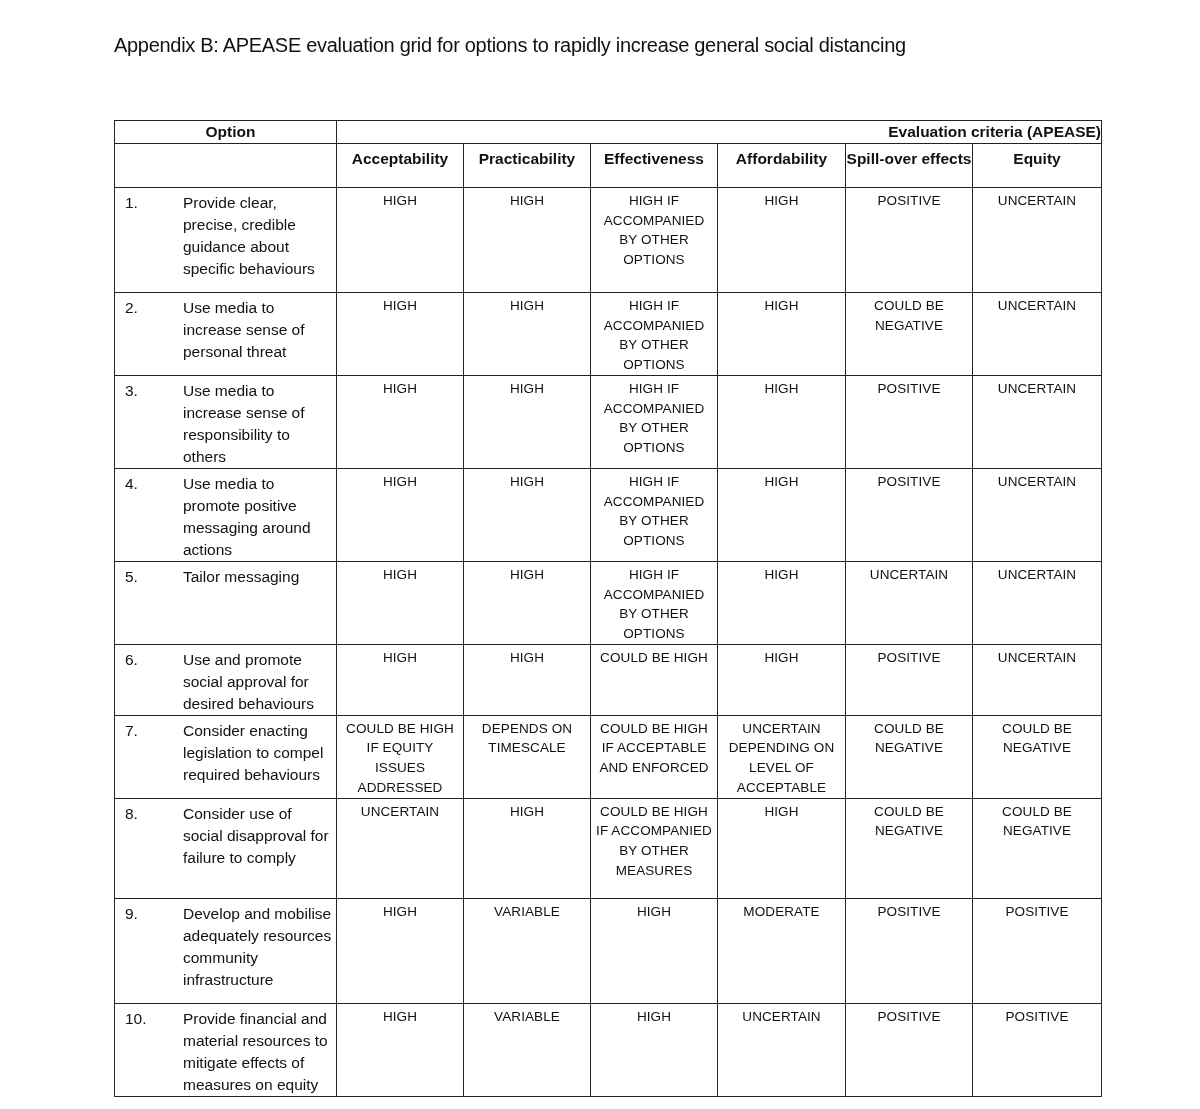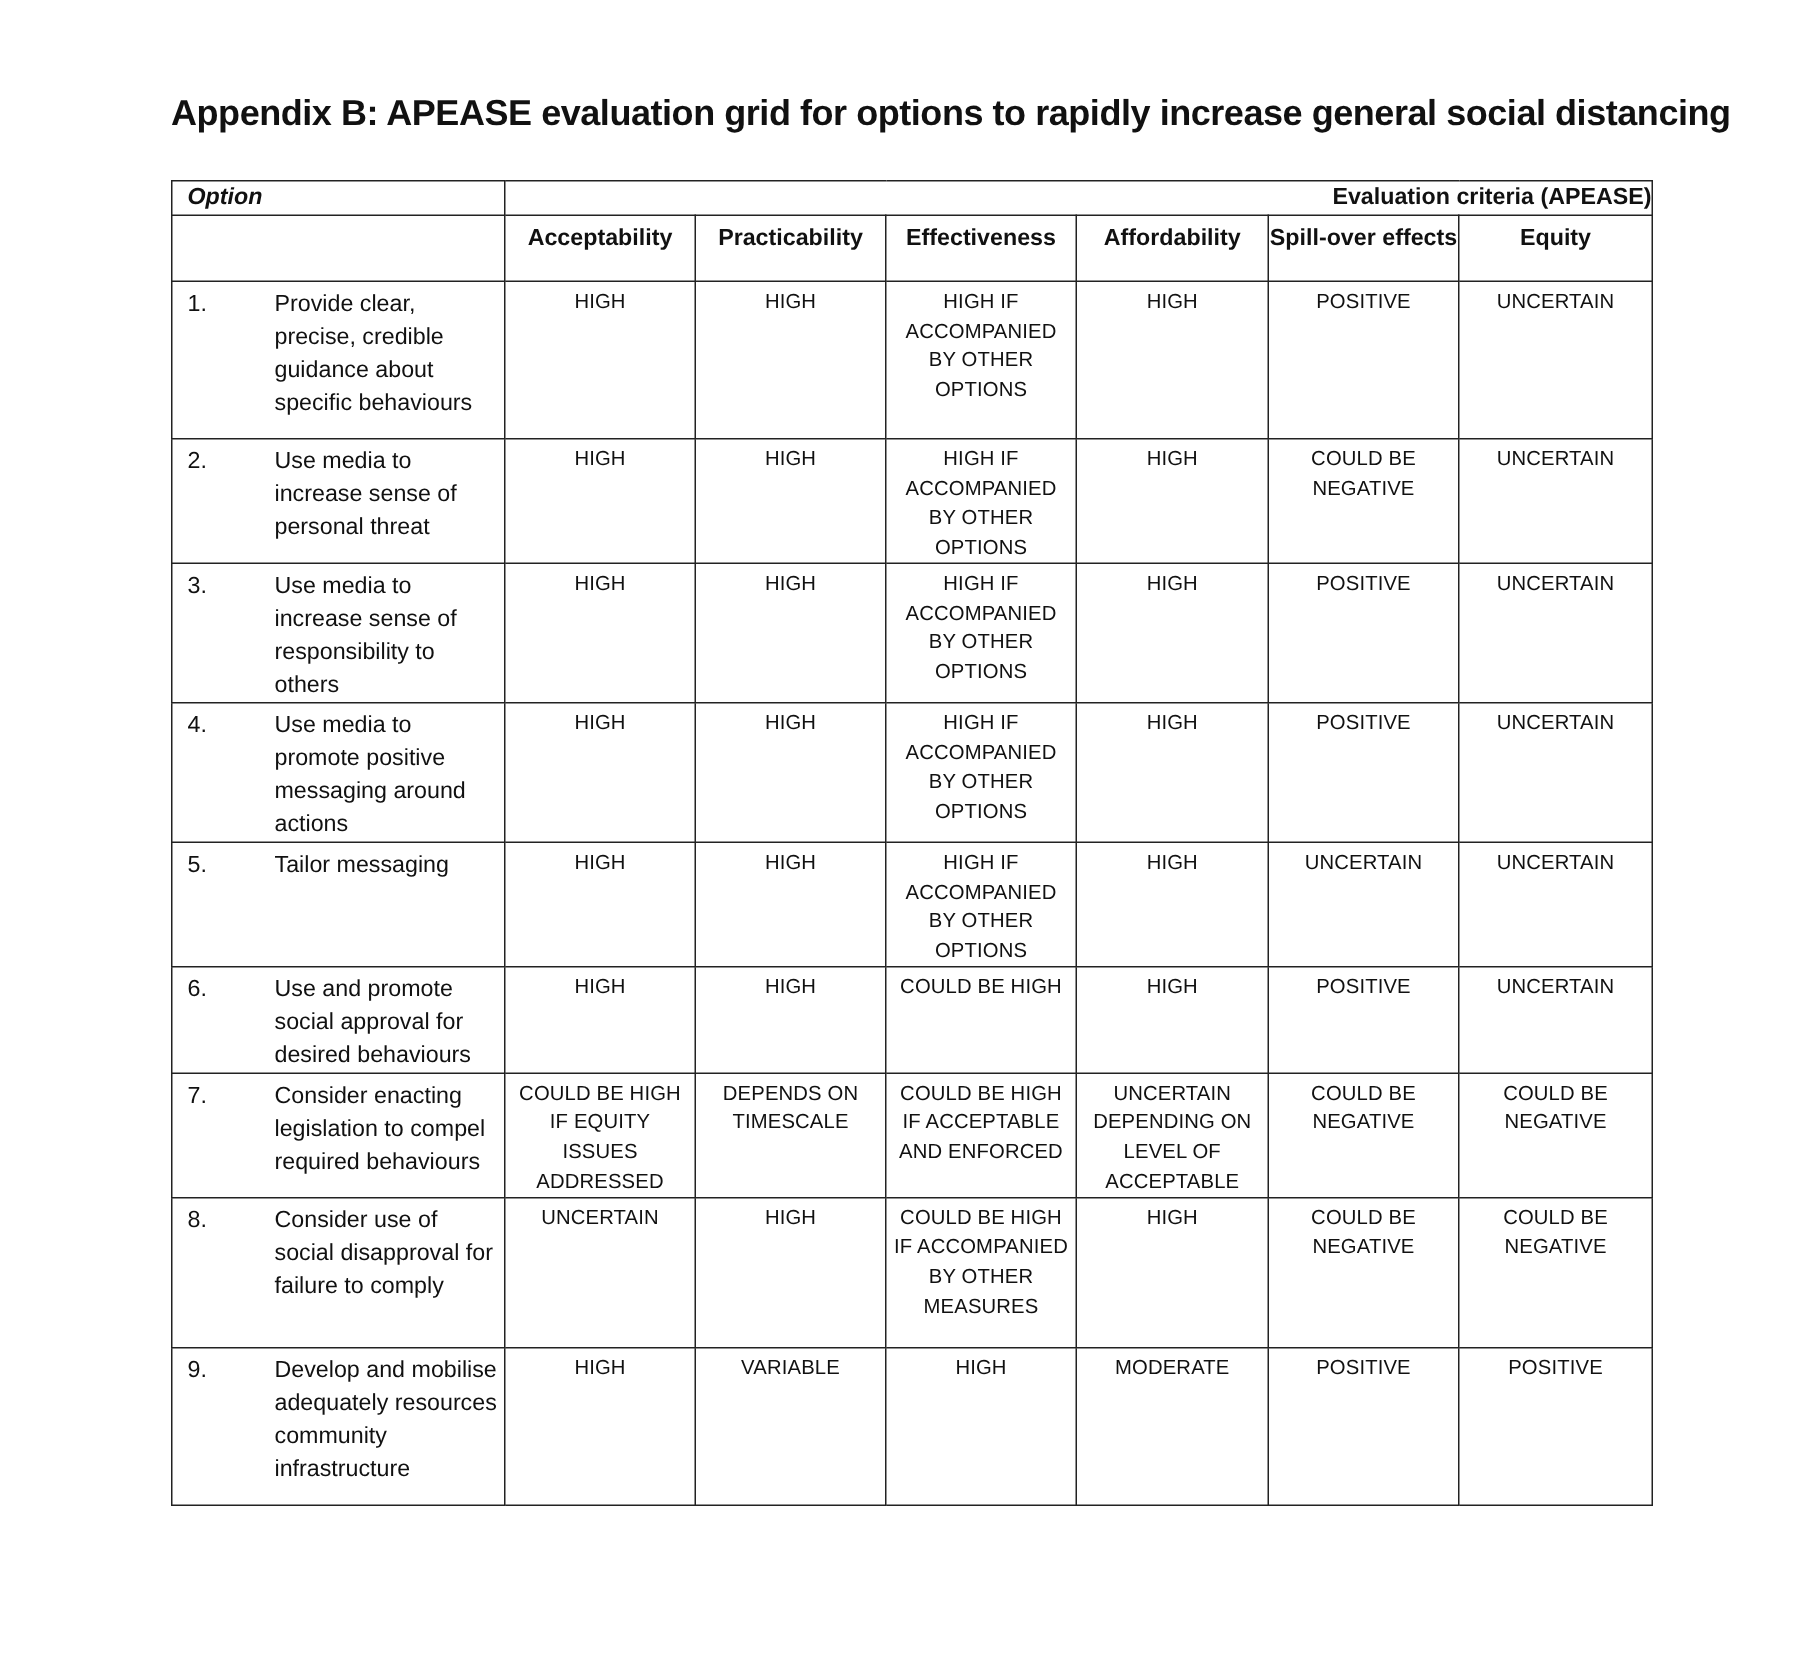--- a/index.html
+++ b/index.html
@@ -8,8 +8,8 @@
       font-family: "Liberation Sans", "DejaVu Sans", sans-serif; color: #111;
     }
     .title {
-      position: absolute; left: 114px; top: 62px;
-      font-size: 24px; font-weight: bold; letter-spacing: -0.3px; color: #111;
+      position: absolute; left: 114px; top: 34px;
+      font-size: 20px; font-weight: normal; letter-spacing: -0.3px; color: #111;
       white-space: nowrap;
     }
     table.grid {

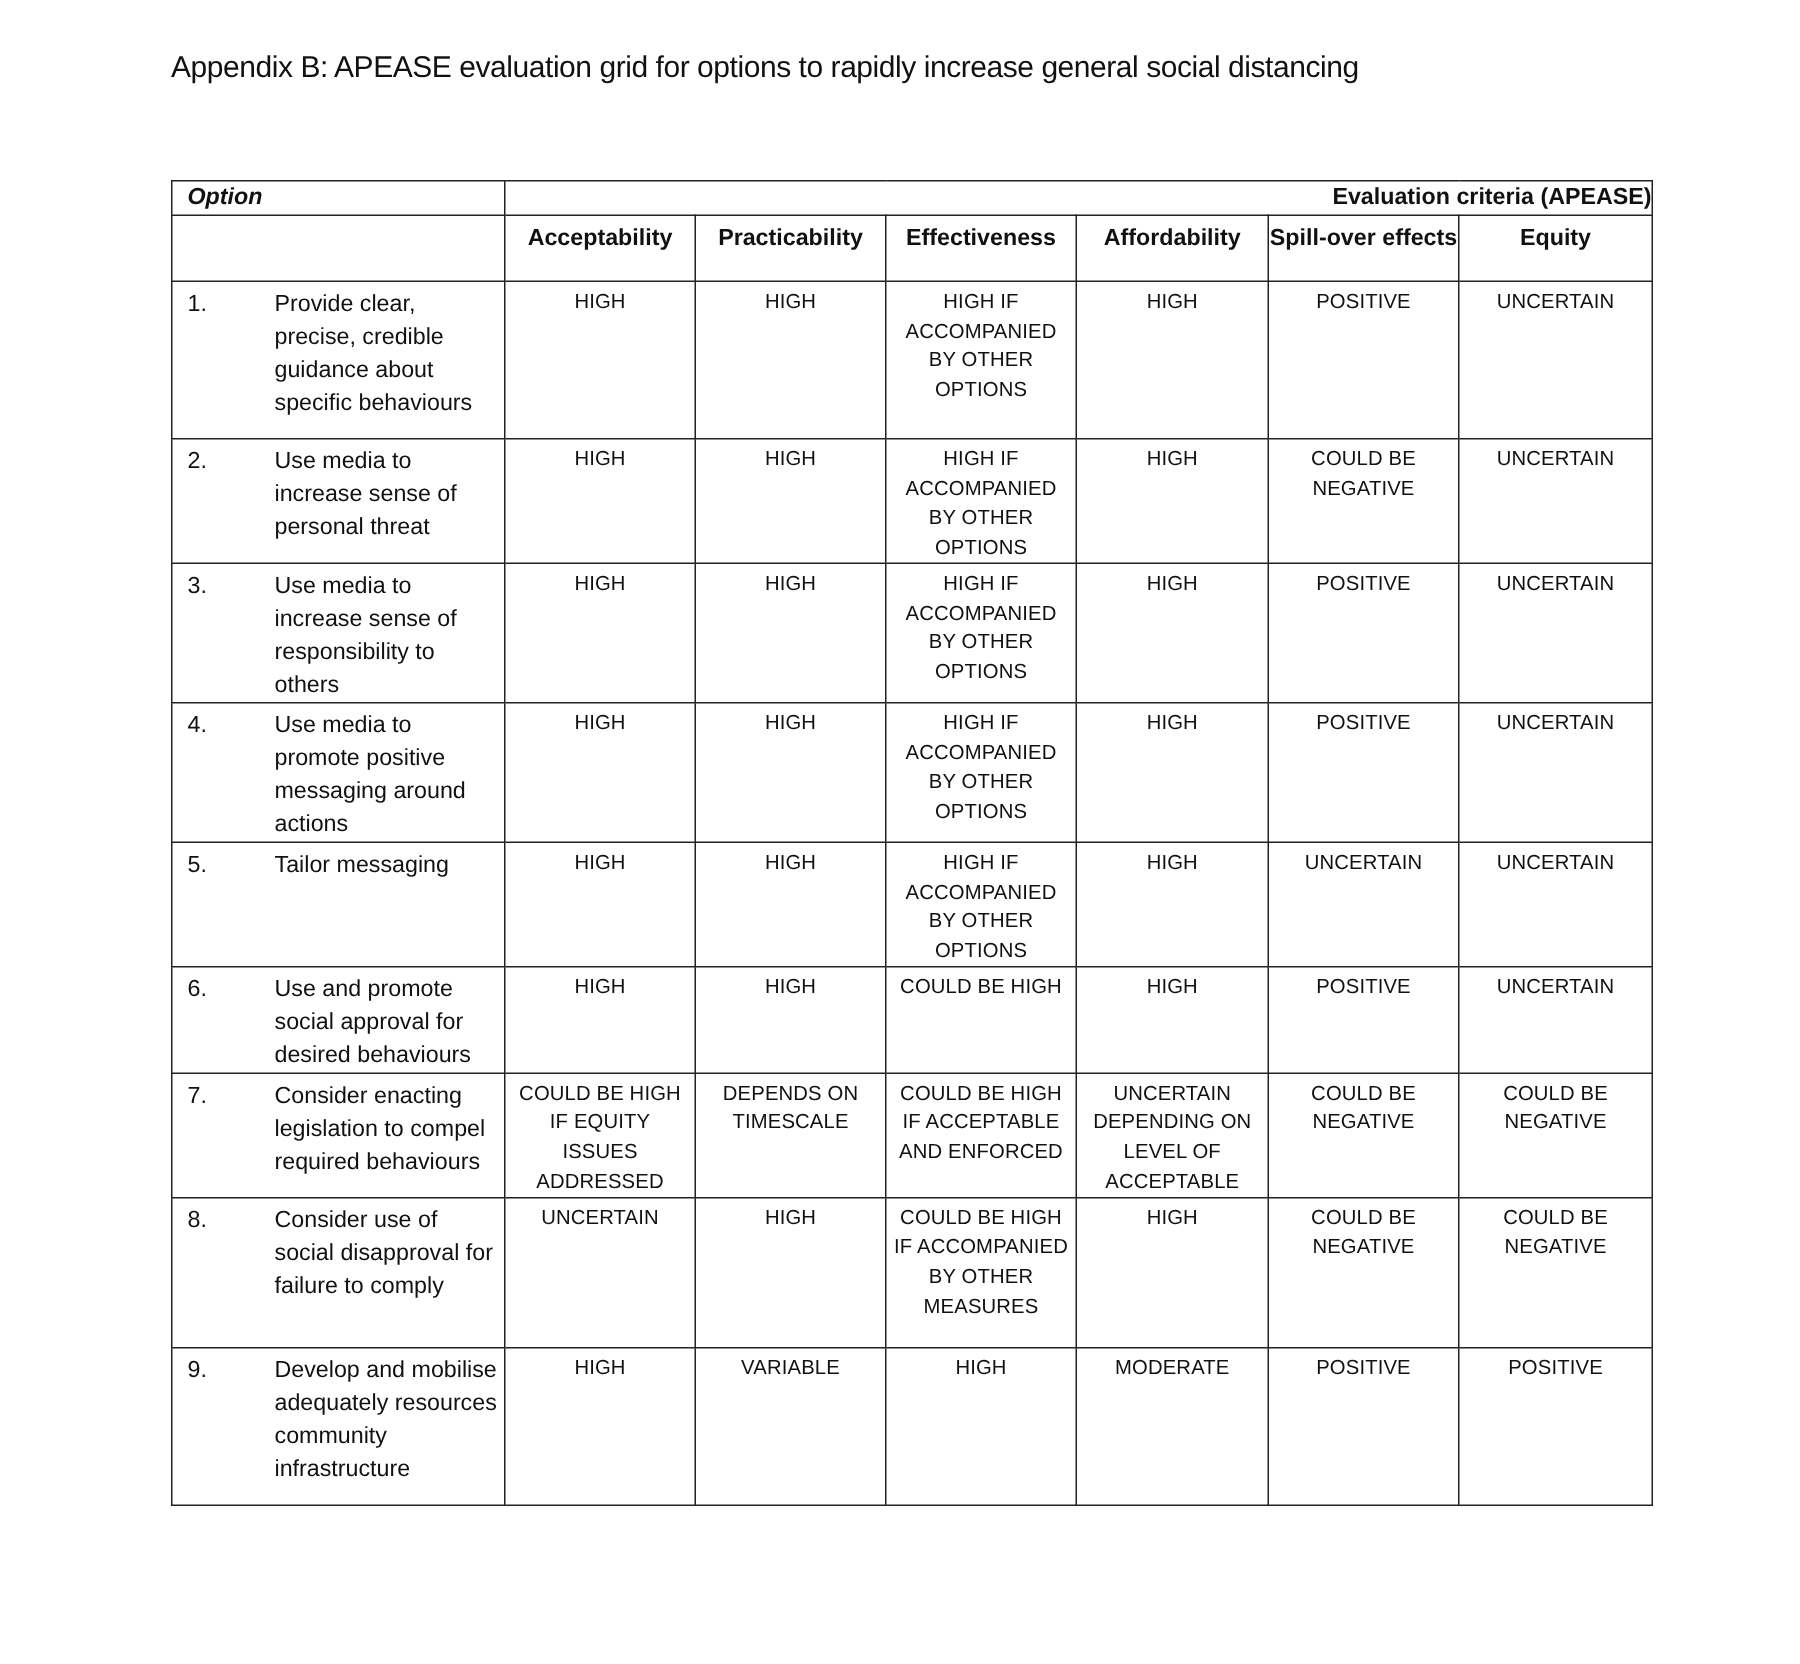--- a/index.html
+++ b/index.html
@@ -23,7 +23,7 @@
       padding: 0;
     }
     th { font-weight: bold; }
-    .h-option { text-align: left; font-size: 15.5px; padding: 2px 0 0 10px !important; height: 20px; font-style: italic; }
+    .h-option { text-align: center; font-size: 15.5px; padding: 2px 0 0 10px !important; height: 20px; }
     .h-eval { text-align: right; font-size: 15.5px; padding-top: 2px !important; }
     .h-crit { font-size: 15.5px; line-height: 21px; padding-top: 4px !important; height: 39px; }
     td.opt { font-size: 15.5px; line-height: 22px; padding: 4px 4px 0 10px !important; }

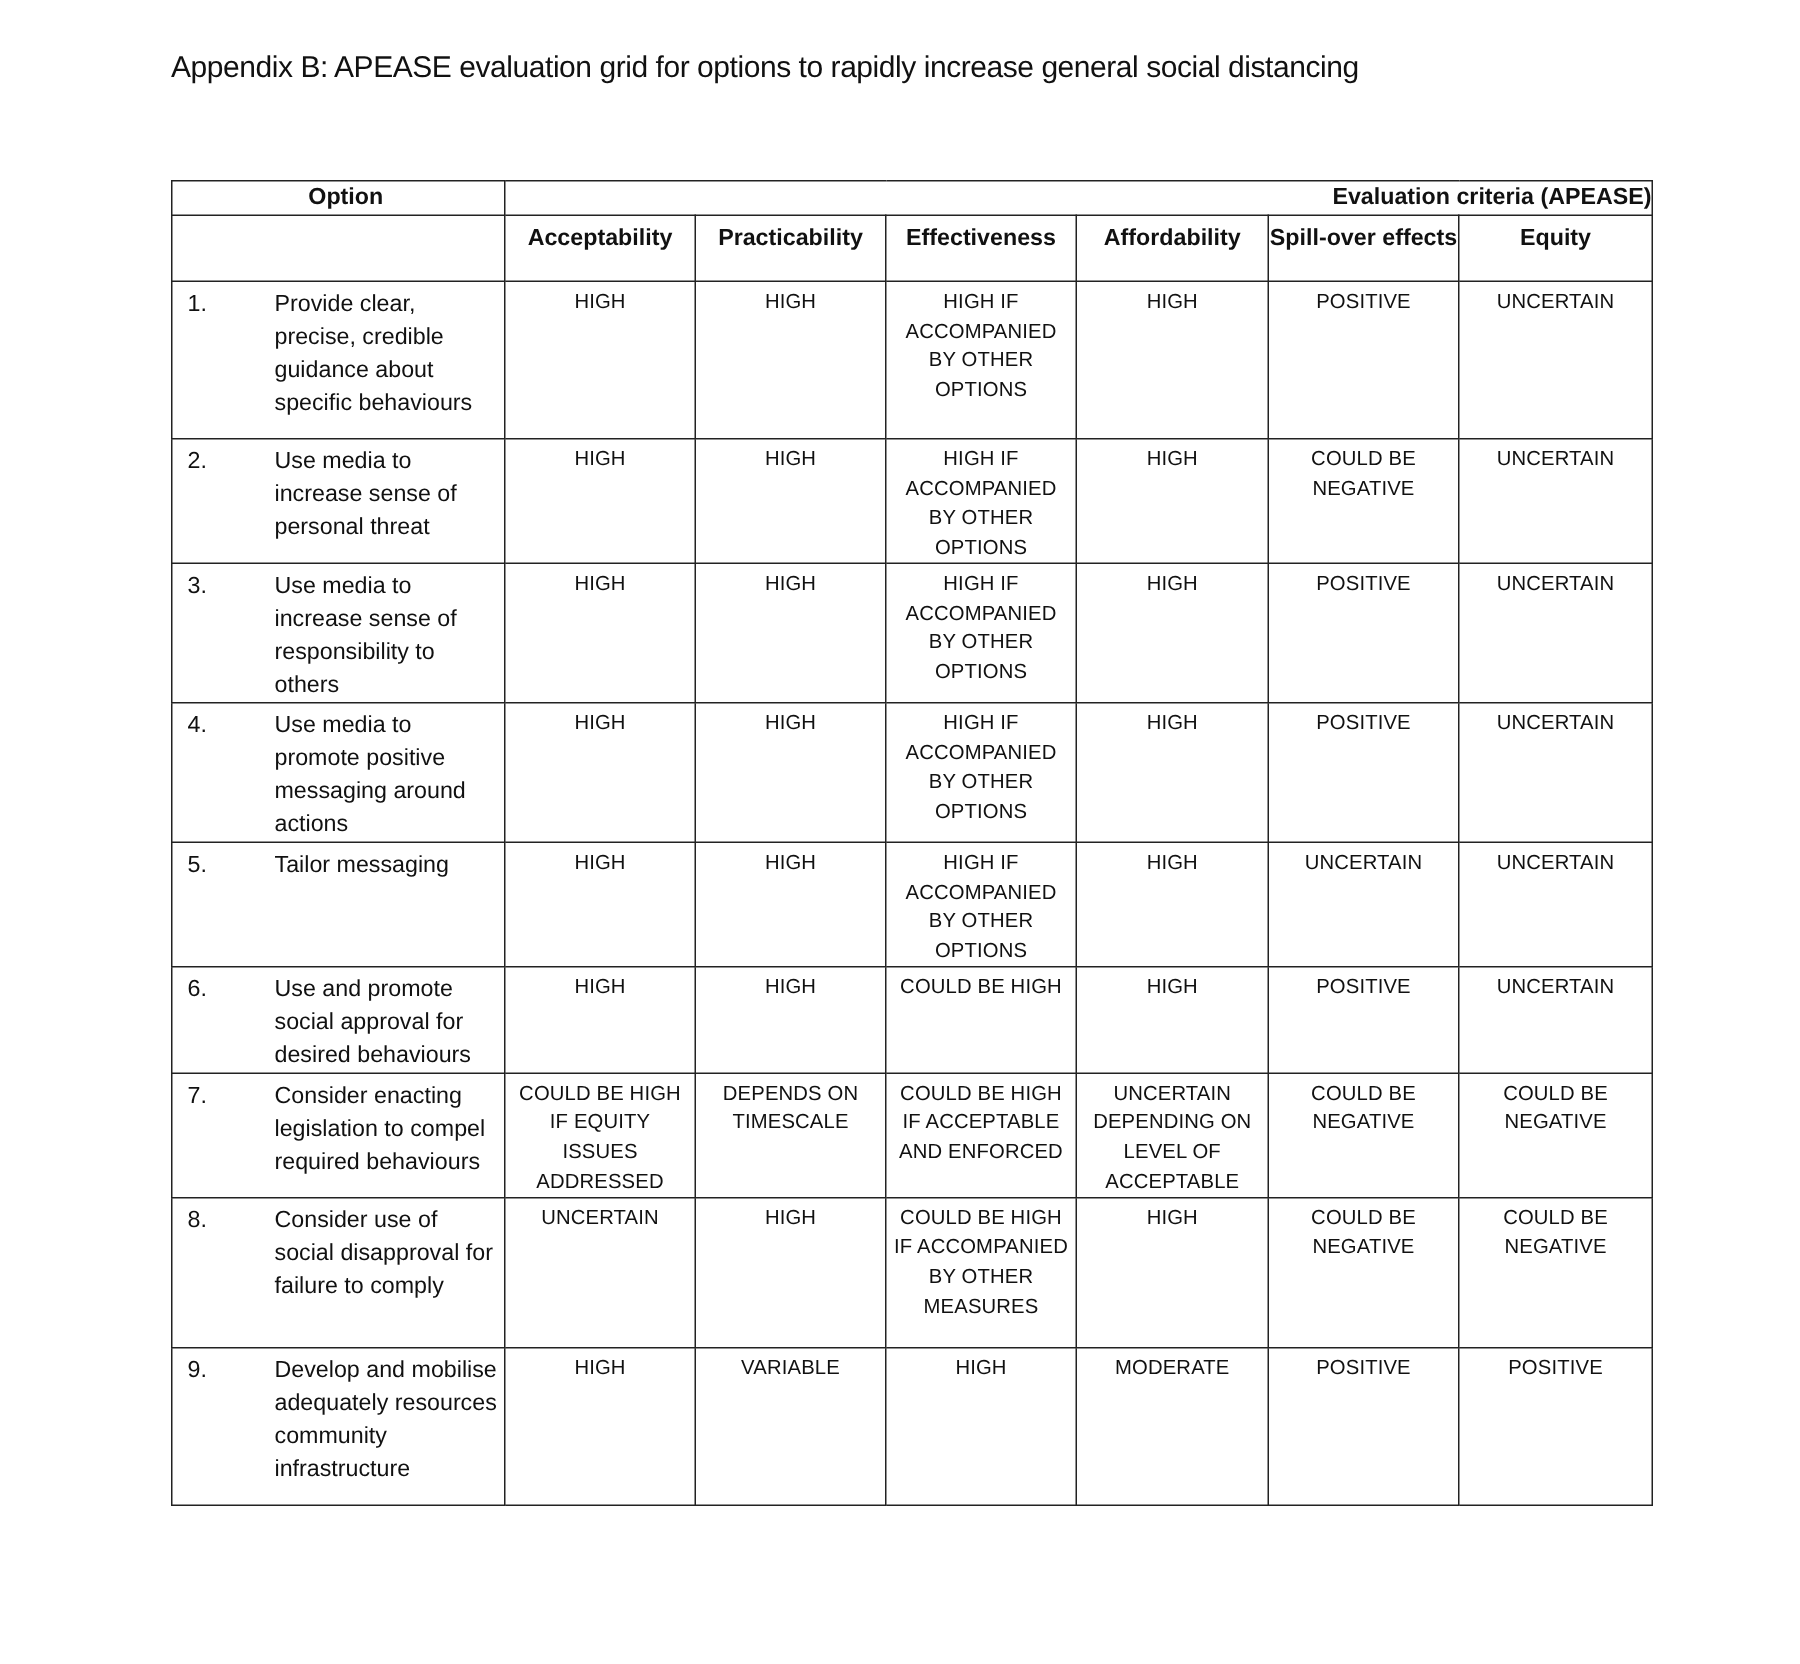--- a/index.html
+++ b/index.html
@@ -192,6 +192,20 @@
         <td class="val">POSITIVE</td>
         <td class="val">POSITIVE</td>
       </tr>
+      <tr style="height: 90px;">
+        <td class="opt">
+          <div class="opt-wrap">
+            <span class="opt-num">10.</span>
+            <span class="opt-text">Provide financial and material resources to mitigate effects of measures on equity</span>
+          </div>
+        </td>
+        <td class="val">HIGH</td>
+        <td class="val">VARIABLE</td>
+        <td class="val">HIGH</td>
+        <td class="val">UNCERTAIN</td>
+        <td class="val">POSITIVE</td>
+        <td class="val">POSITIVE</td>
+      </tr>
     </tbody>
 </table>
 

